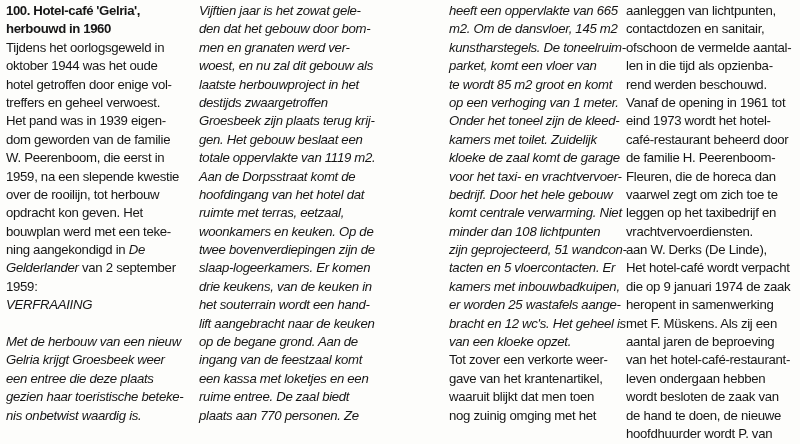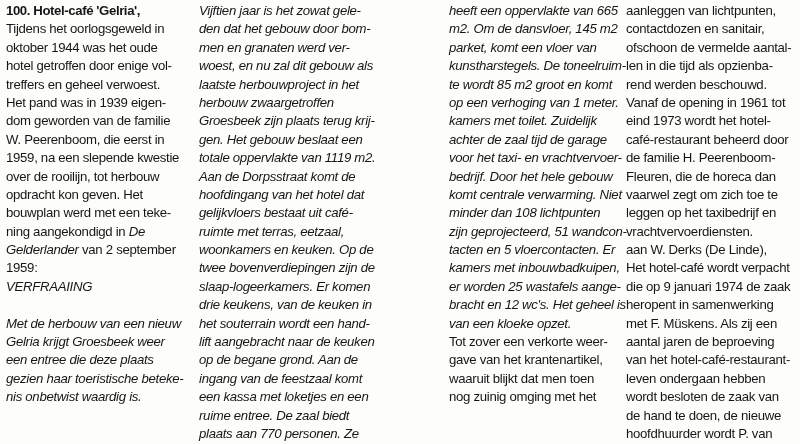--- a/index.html
+++ b/index.html
@@ -35,6 +35,7 @@
 <div class="page">
   <div class="col col-1">
       <div class="line bold">100. Hotel-café 'Gelria',</div>
+      <div class="line bold">herbouwd in 1960</div>
       <div class="line roman">Tijdens het oorlogsgeweld in</div>
       <div class="line roman">oktober 1944 was het oude</div>
       <div class="line roman">hotel getroffen door enige vol-</div>

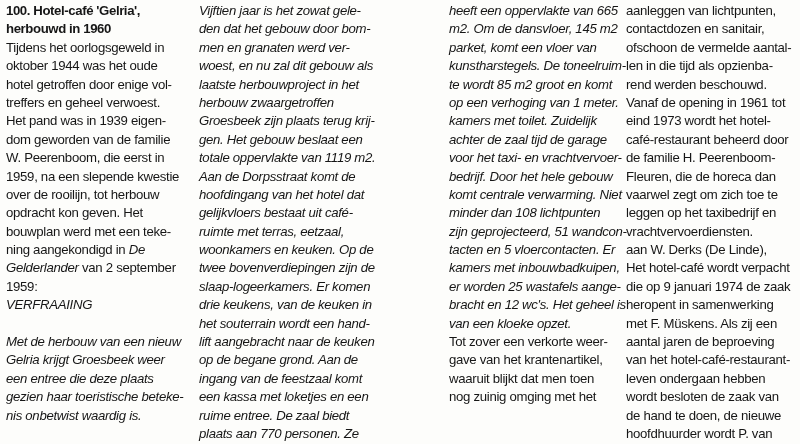--- a/index.html
+++ b/index.html
@@ -87,8 +87,8 @@
   <div class="col col-3">
       <div class="line italic">heeft een oppervlakte van 665</div>
       <div class="line italic">m2. Om de dansvloer, 145 m2</div>
+      <div class="line italic">kunstharstegels. De toneelruim-</div>
       <div class="line italic">parket, komt een vloer van</div>
-      <div class="line italic">kunstharstegels. De toneelruim-</div>
       <div class="line italic">te wordt 85 m2 groot en komt</div>
       <div class="line italic">op een verhoging van 1 meter.</div>
       <div class="line italic">kamers met toilet. Zuidelijk</div>

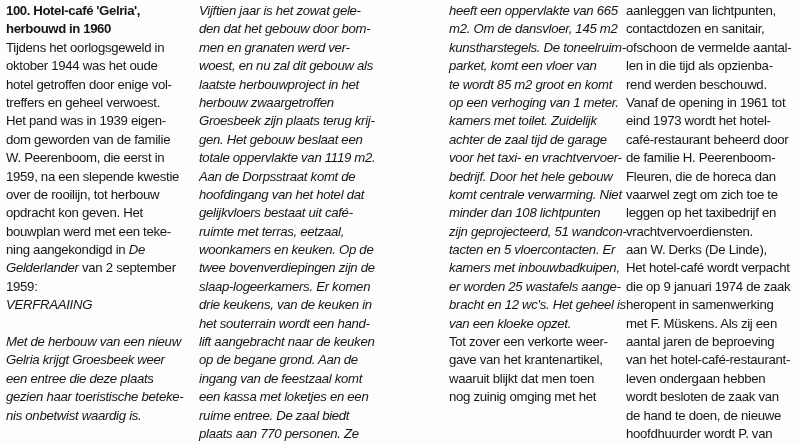--- a/index.html
+++ b/index.html
@@ -64,7 +64,7 @@
       <div class="line italic">men en granaten werd ver-</div>
       <div class="line italic">woest, en nu zal dit gebouw als</div>
       <div class="line italic">laatste herbouwproject in het</div>
-      <div class="line italic">herbouw zwaargetroffen</div>
+      <div class="line italic">destijds zwaargetroffen</div>
       <div class="line italic">Groesbeek zijn plaats terug krij-</div>
       <div class="line italic">gen. Het gebouw beslaat een</div>
       <div class="line italic">totale oppervlakte van 1119 m2.</div>

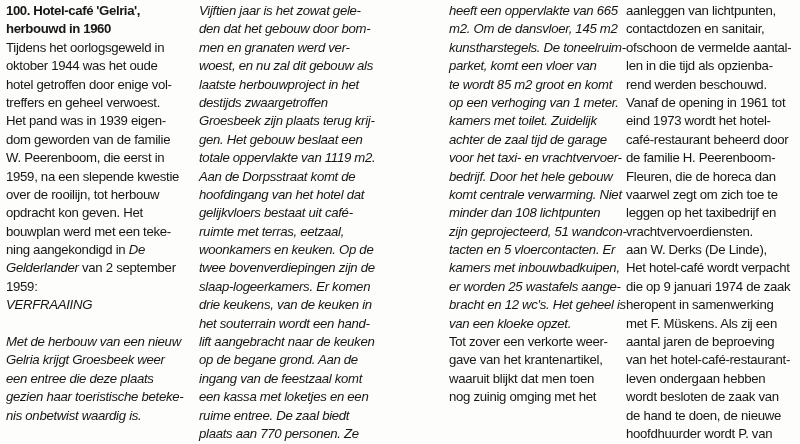--- a/index.html
+++ b/index.html
@@ -91,6 +91,7 @@
       <div class="line italic">parket, komt een vloer van</div>
       <div class="line italic">te wordt 85 m2 groot en komt</div>
       <div class="line italic">op een verhoging van 1 meter.</div>
+      <div class="line italic">Onder het toneel zijn de kleed-</div>
       <div class="line italic">kamers met toilet. Zuidelijk</div>
       <div class="line italic">achter de zaal tijd de garage</div>
       <div class="line italic">voor het taxi- en vrachtvervoer-</div>

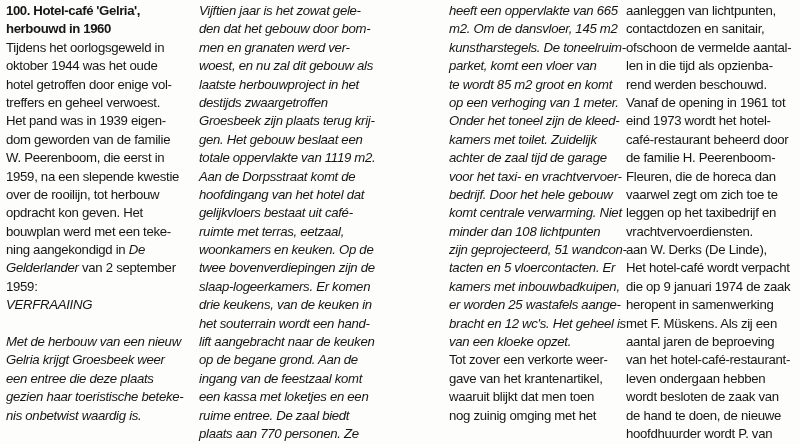--- a/index.html
+++ b/index.html
@@ -93,7 +93,7 @@
       <div class="line italic">op een verhoging van 1 meter.</div>
       <div class="line italic">Onder het toneel zijn de kleed-</div>
       <div class="line italic">kamers met toilet. Zuidelijk</div>
-      <div class="line italic">achter de zaal tijd de garage</div>
+      <div class="line italic">kloeke de zaal komt de garage</div>
       <div class="line italic">voor het taxi- en vrachtvervoer-</div>
       <div class="line italic">bedrijf. Door het hele gebouw</div>
       <div class="line italic">komt centrale verwarming. Niet</div>

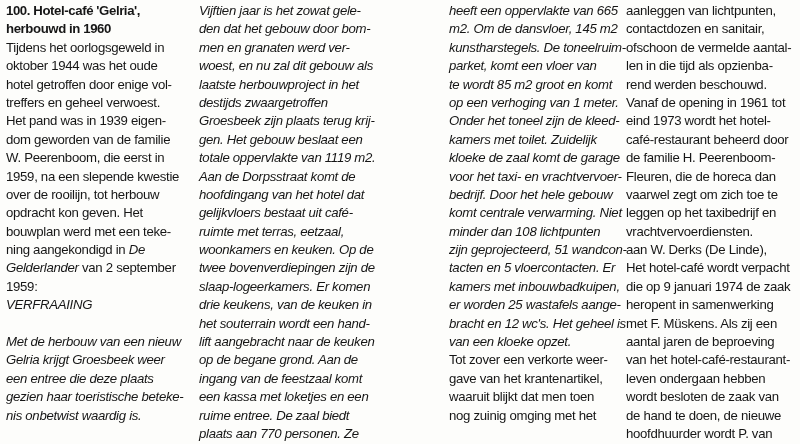--- a/index.html
+++ b/index.html
@@ -70,7 +70,6 @@
       <div class="line italic">totale oppervlakte van 1119 m2.</div>
       <div class="line italic">Aan de Dorpsstraat komt de</div>
       <div class="line italic">hoofdingang van het hotel dat</div>
-      <div class="line italic">gelijkvloers bestaat uit café-</div>
       <div class="line italic">ruimte met terras, eetzaal,</div>
       <div class="line italic">woonkamers en keuken. Op de</div>
       <div class="line italic">twee bovenverdiepingen zijn de</div>

